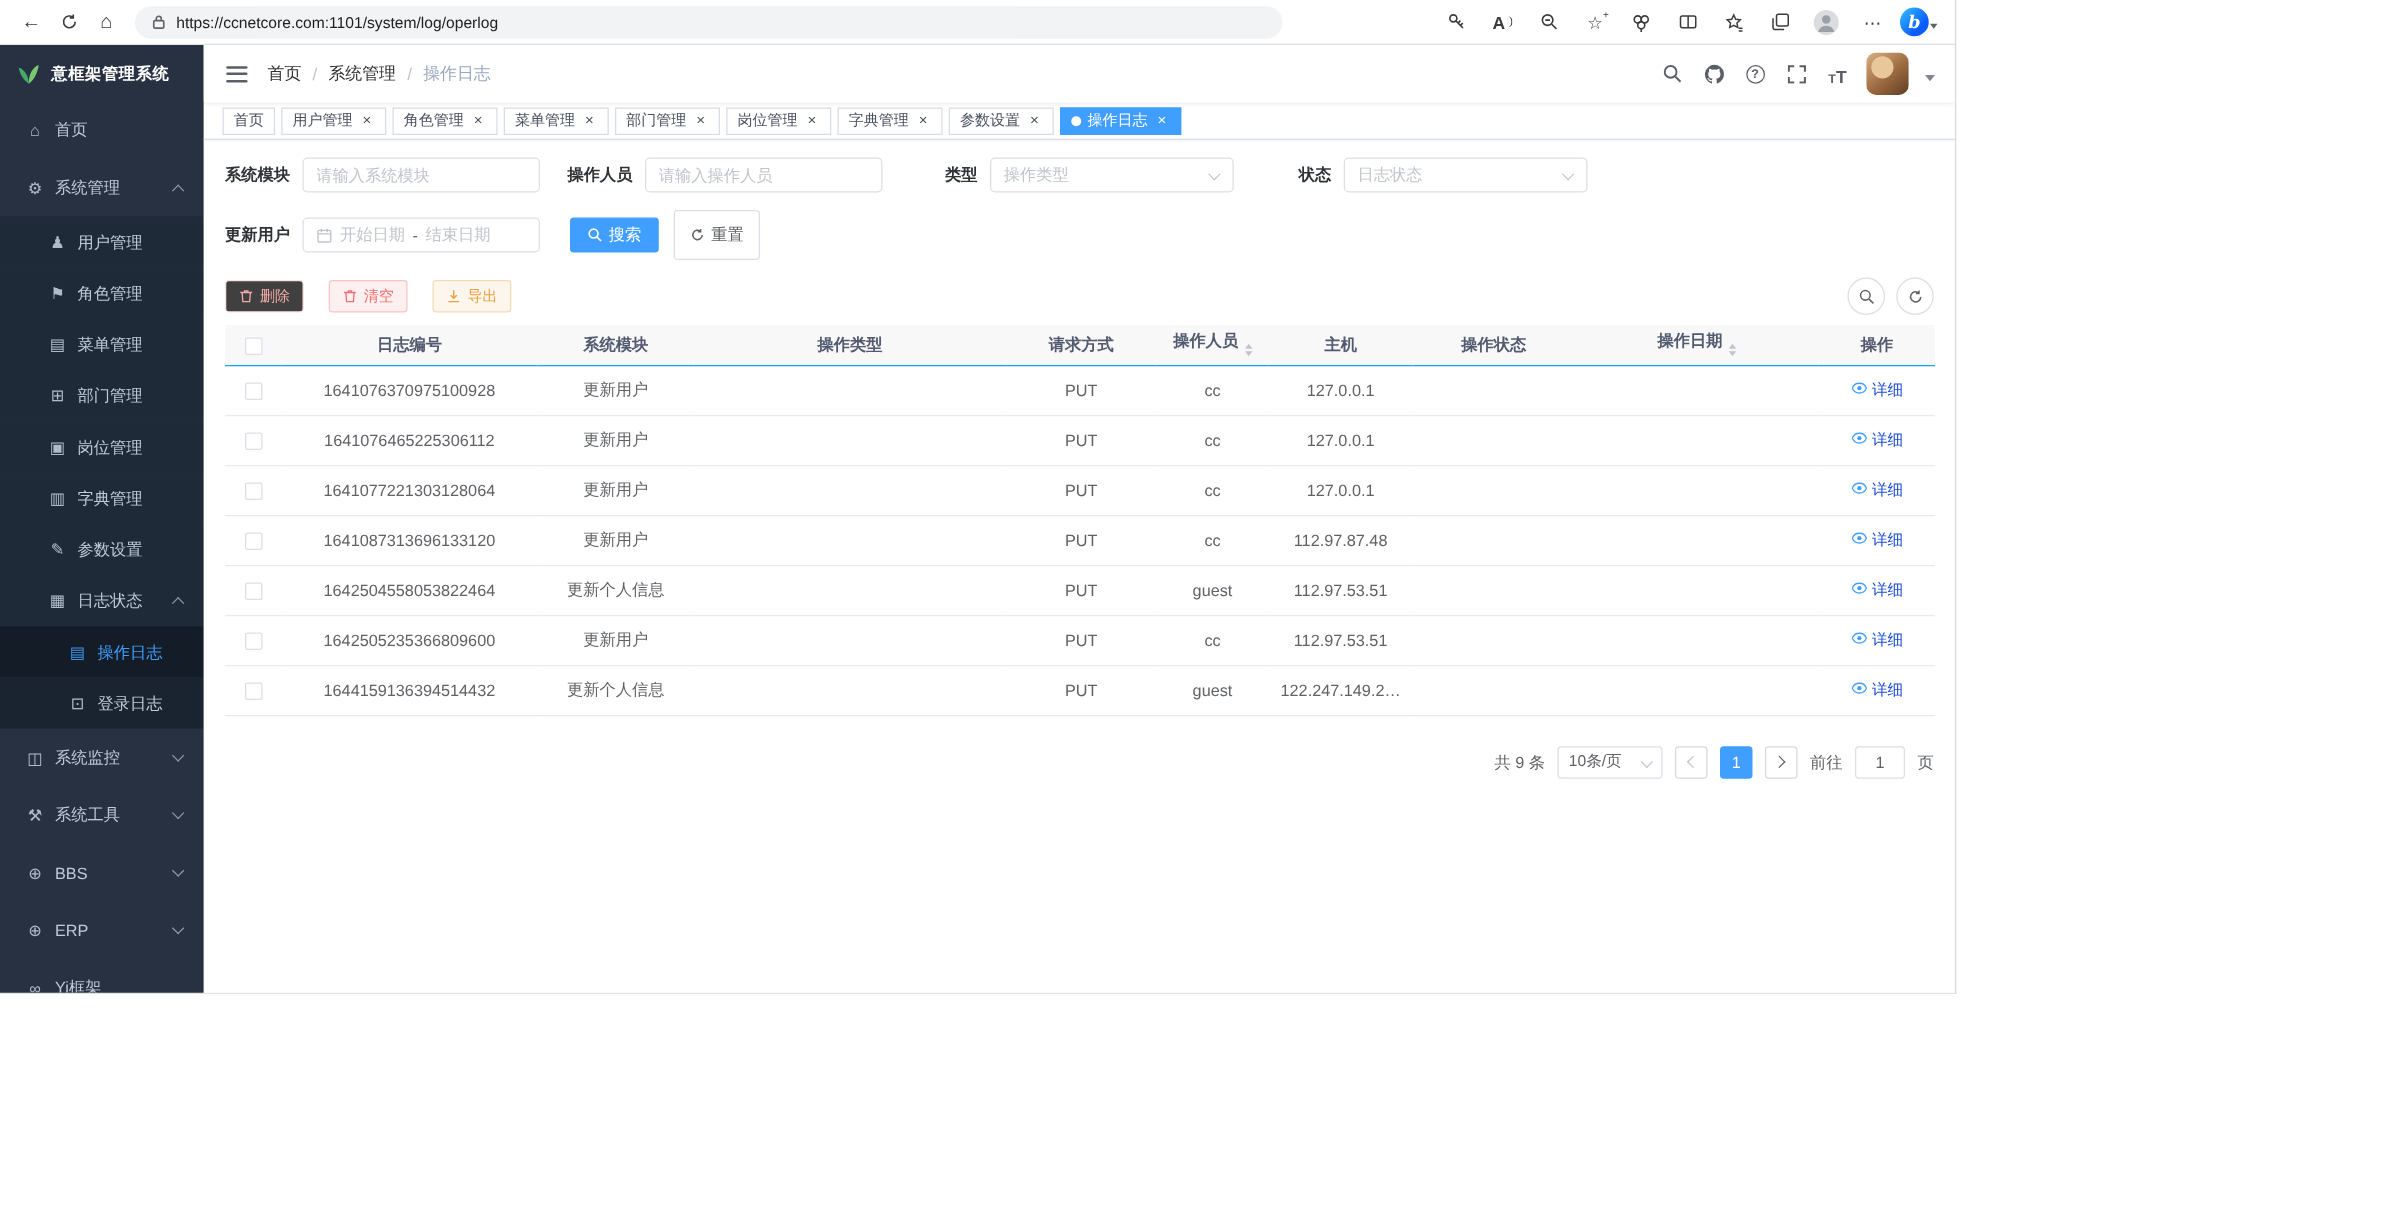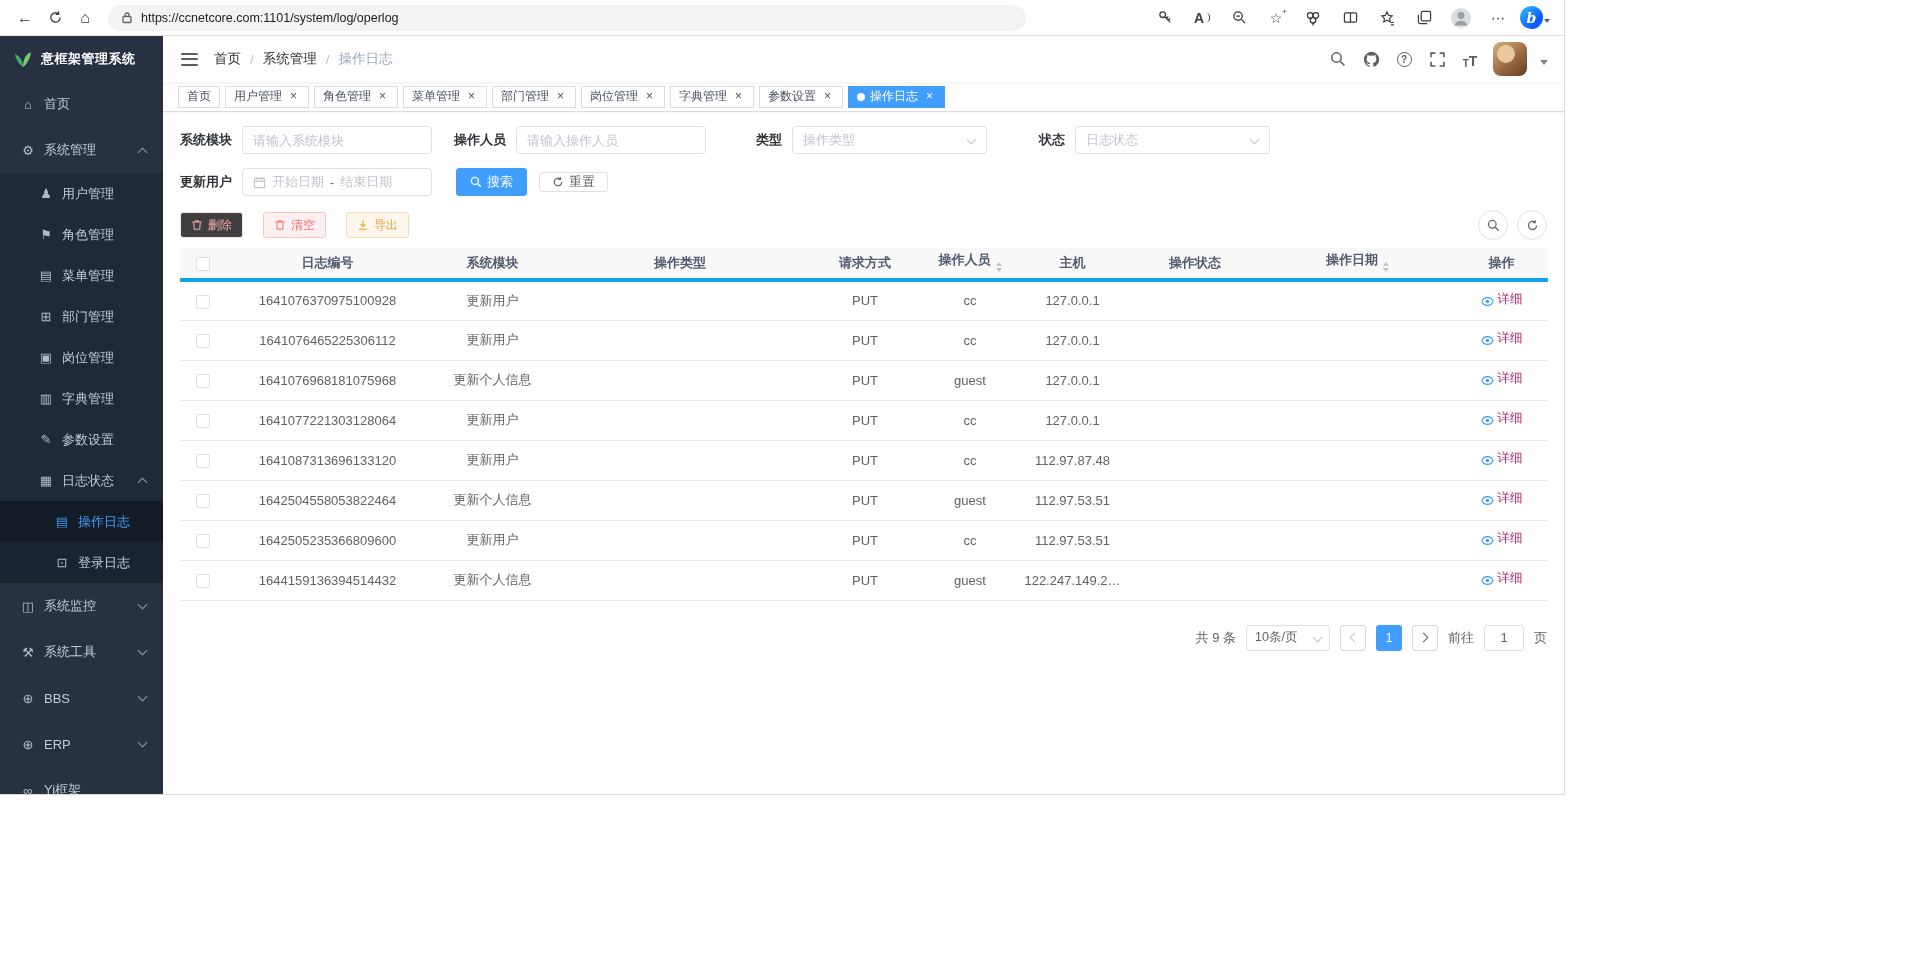--- a/index.html
+++ b/index.html
@@ -98,7 +98,7 @@
        border:1px solid transparent;white-space:nowrap;}
   .btn svg{flex:none;}
   .btn-primary{background:#409eff;border-color:#409eff;color:#fff;height:28px;padding:0 13px;font-size:13px;margin-left:24px;}
-  .btn-default{background:#fff;border-color:#dcdfe6;color:#606266;height:20px;padding:0 12px;font-size:13px;margin-left:12px;}
+  .btn-default{background:#fff;border-color:#dcdfe6;color:#606266;height:40px;padding:0 12px;font-size:13px;margin-left:12px;}
   .btn-mini{height:26px;padding:0 10px;font-size:12px;margin-right:20px;}
   .btn-danger-disabled{color:#f4abab;background:#404040;border-color:#fde2e2;cursor:not-allowed;}
   .btn-danger{color:#f56c6c;background:#fef0f0;border-color:#fbc4c4;}

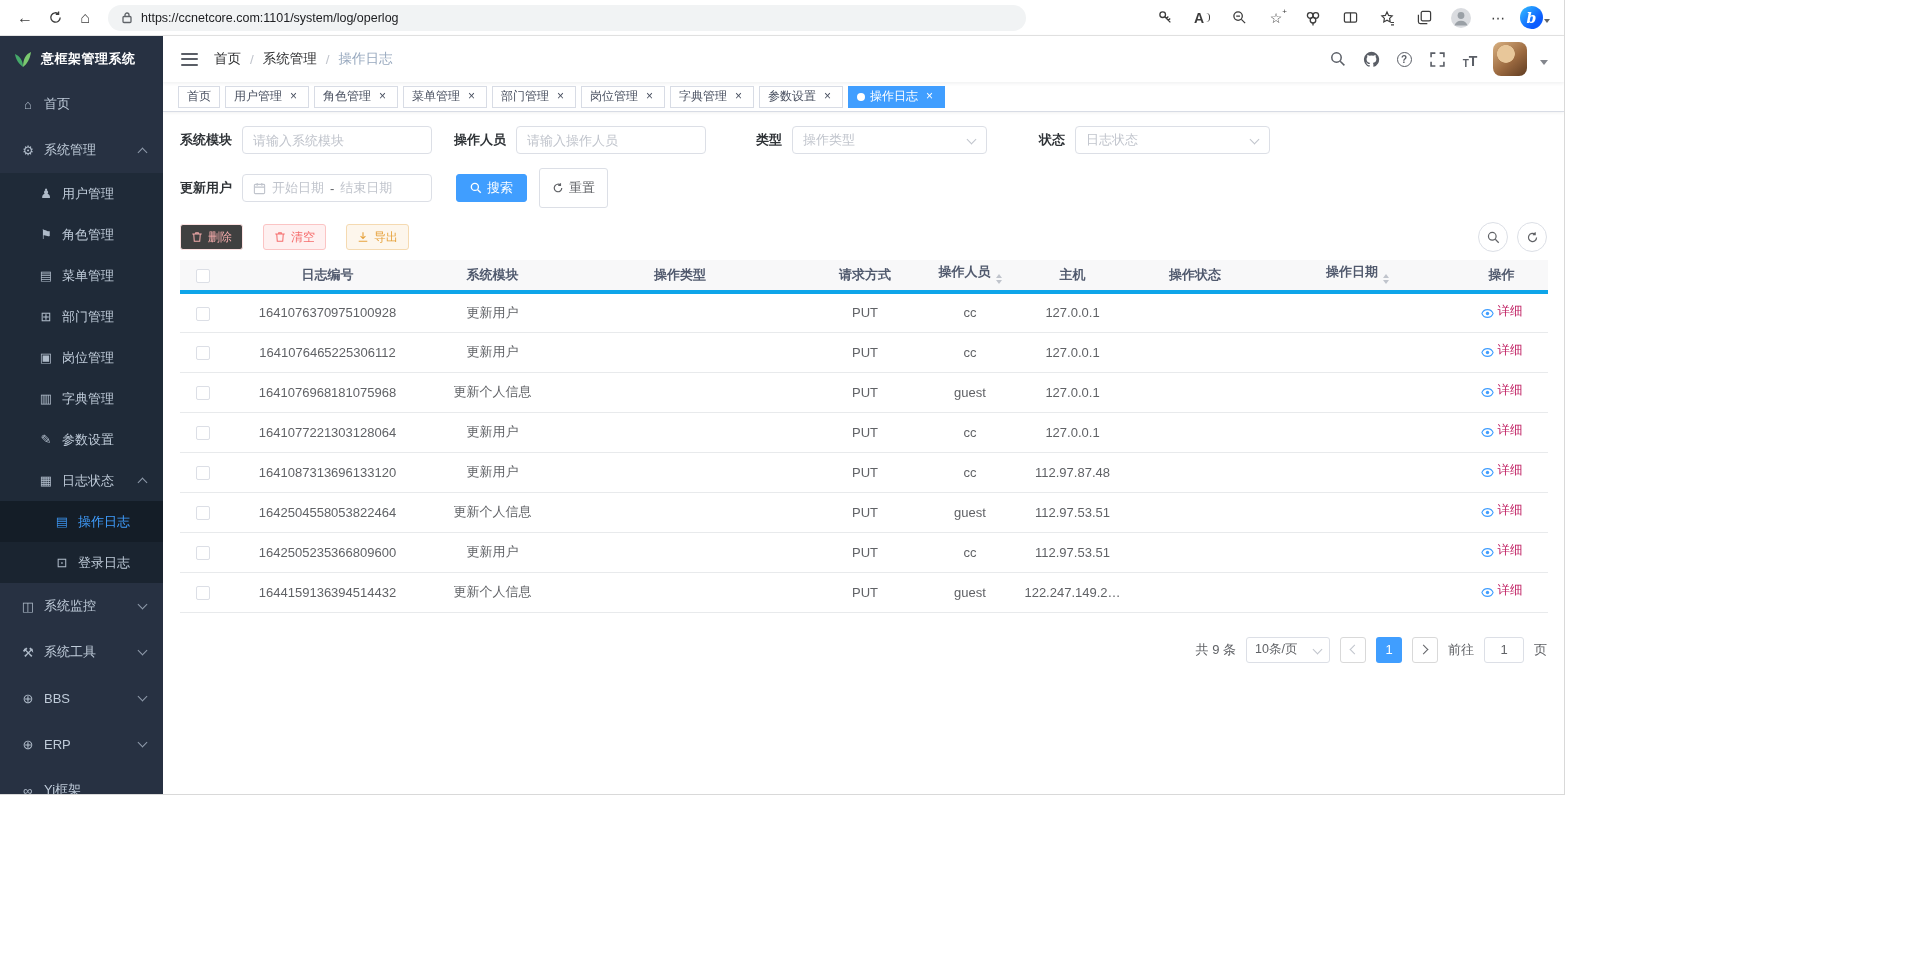--- a/index.html
+++ b/index.html
@@ -110,7 +110,7 @@
   
   table.grid{width:100%;border-collapse:collapse;table-layout:fixed;margin-top:6px;}
   .grid th{background:#f8f8f9;height:32px;font-size:13px;font-weight:700;color:#515a6e;text-align:center;
-           border-bottom:4px solid #0ea5e9;white-space:nowrap;margin-top:35px;}
+           border-bottom:1px solid #0ea5e9;white-space:nowrap;margin-top:35px;}
   .grid td{height:40px;font-size:13px;color:#606266;text-align:center;border-bottom:1px solid #e8eaec;
            white-space:nowrap;overflow:hidden;text-overflow:ellipsis;}
   .chk{width:14px;height:14px;border:1px solid #dcdfe6;border-radius:2px;background:#fff;display:inline-block;

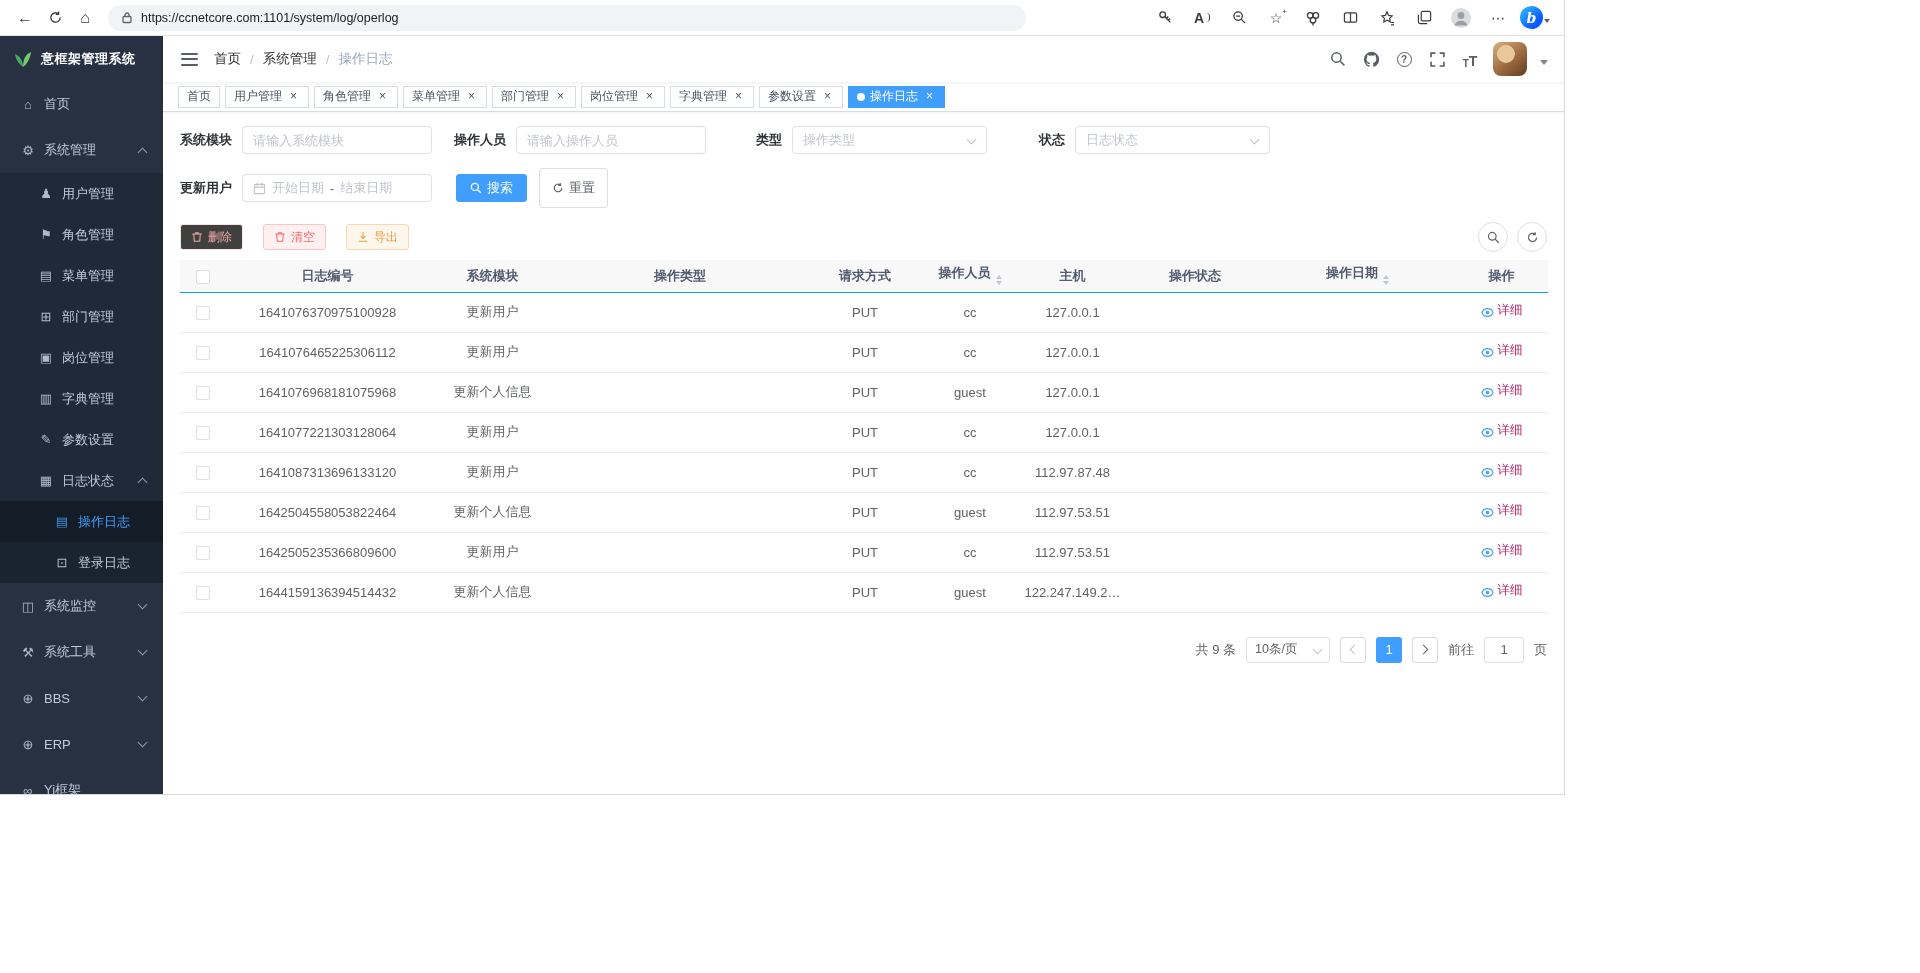--- a/index.html
+++ b/index.html
@@ -119,7 +119,7 @@
   .sort i{display:block;width:0;height:0;border:3.5px solid transparent;}
   .sort .asc{border-bottom:4.5px solid #c0c4cc;margin-bottom:2px;}
   .sort .desc{border-top:4.5px solid #c0c4cc;}
-  .detail-link{color:#be185d;font-size:12.5px;display:inline-flex;align-items:flex-end;gap:4px;cursor:pointer;}
+  .detail-link{color:#1d4ed8;font-size:12.5px;display:inline-flex;align-items:flex-start;gap:4px;cursor:pointer;}
 
   
   .pager{display:flex;align-items:center;justify-content:flex-end;gap:10px;margin-top:24px;font-size:13px;color:#606266;}

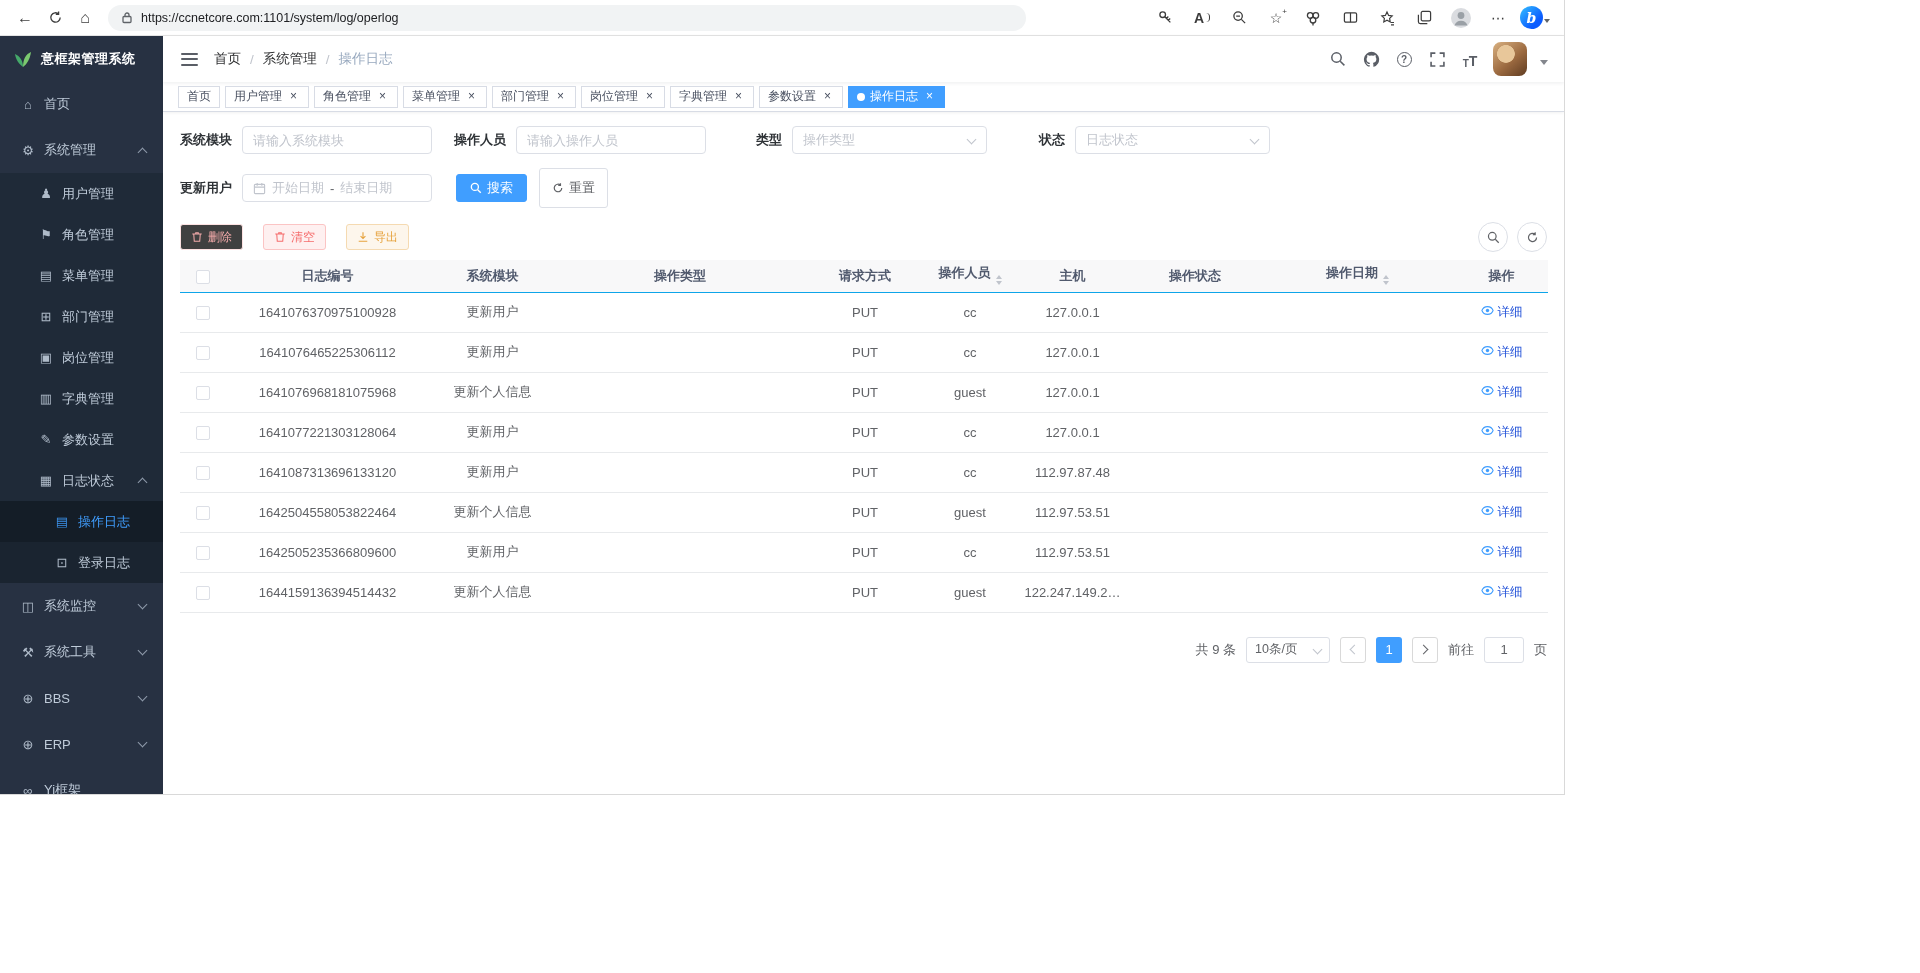--- a/index.html
+++ b/index.html
@@ -526,24 +526,6 @@
               </tr>
               <tr>
                 <td><span class="chk"></span></td>
-                <td>1641076968181075968</td>
-                <td>更新个人信息</td>
-                <td></td>
-                <td>PUT</td>
-                <td>guest</td>
-                <td>127.0.0.1</td>
-                <td></td>
-                <td></td>
-                <td><span class="detail-link">
-                    <svg width="13" height="13" viewBox="0 0 16 16" style="vertical-align:-2px;">
-                      <path d="M8 3.2C4.6 3.2 2 5.5 1.1 8 2 10.5 4.6 12.8 8 12.8S14 10.5 14.9 8C14 5.5 11.4 3.2 8 3.2z" fill="none" stroke="#409eff" stroke-width="1.3"></path>
-                      <circle cx="8" cy="8" r="2.1" fill="#409eff"></circle>
-                    </svg>
-                    <span>详细</span>
-                  </span></td>
-              </tr>
-              <tr>
-                <td><span class="chk"></span></td>
                 <td>1641077221303128064</td>
                 <td>更新用户</td>
                 <td></td>

